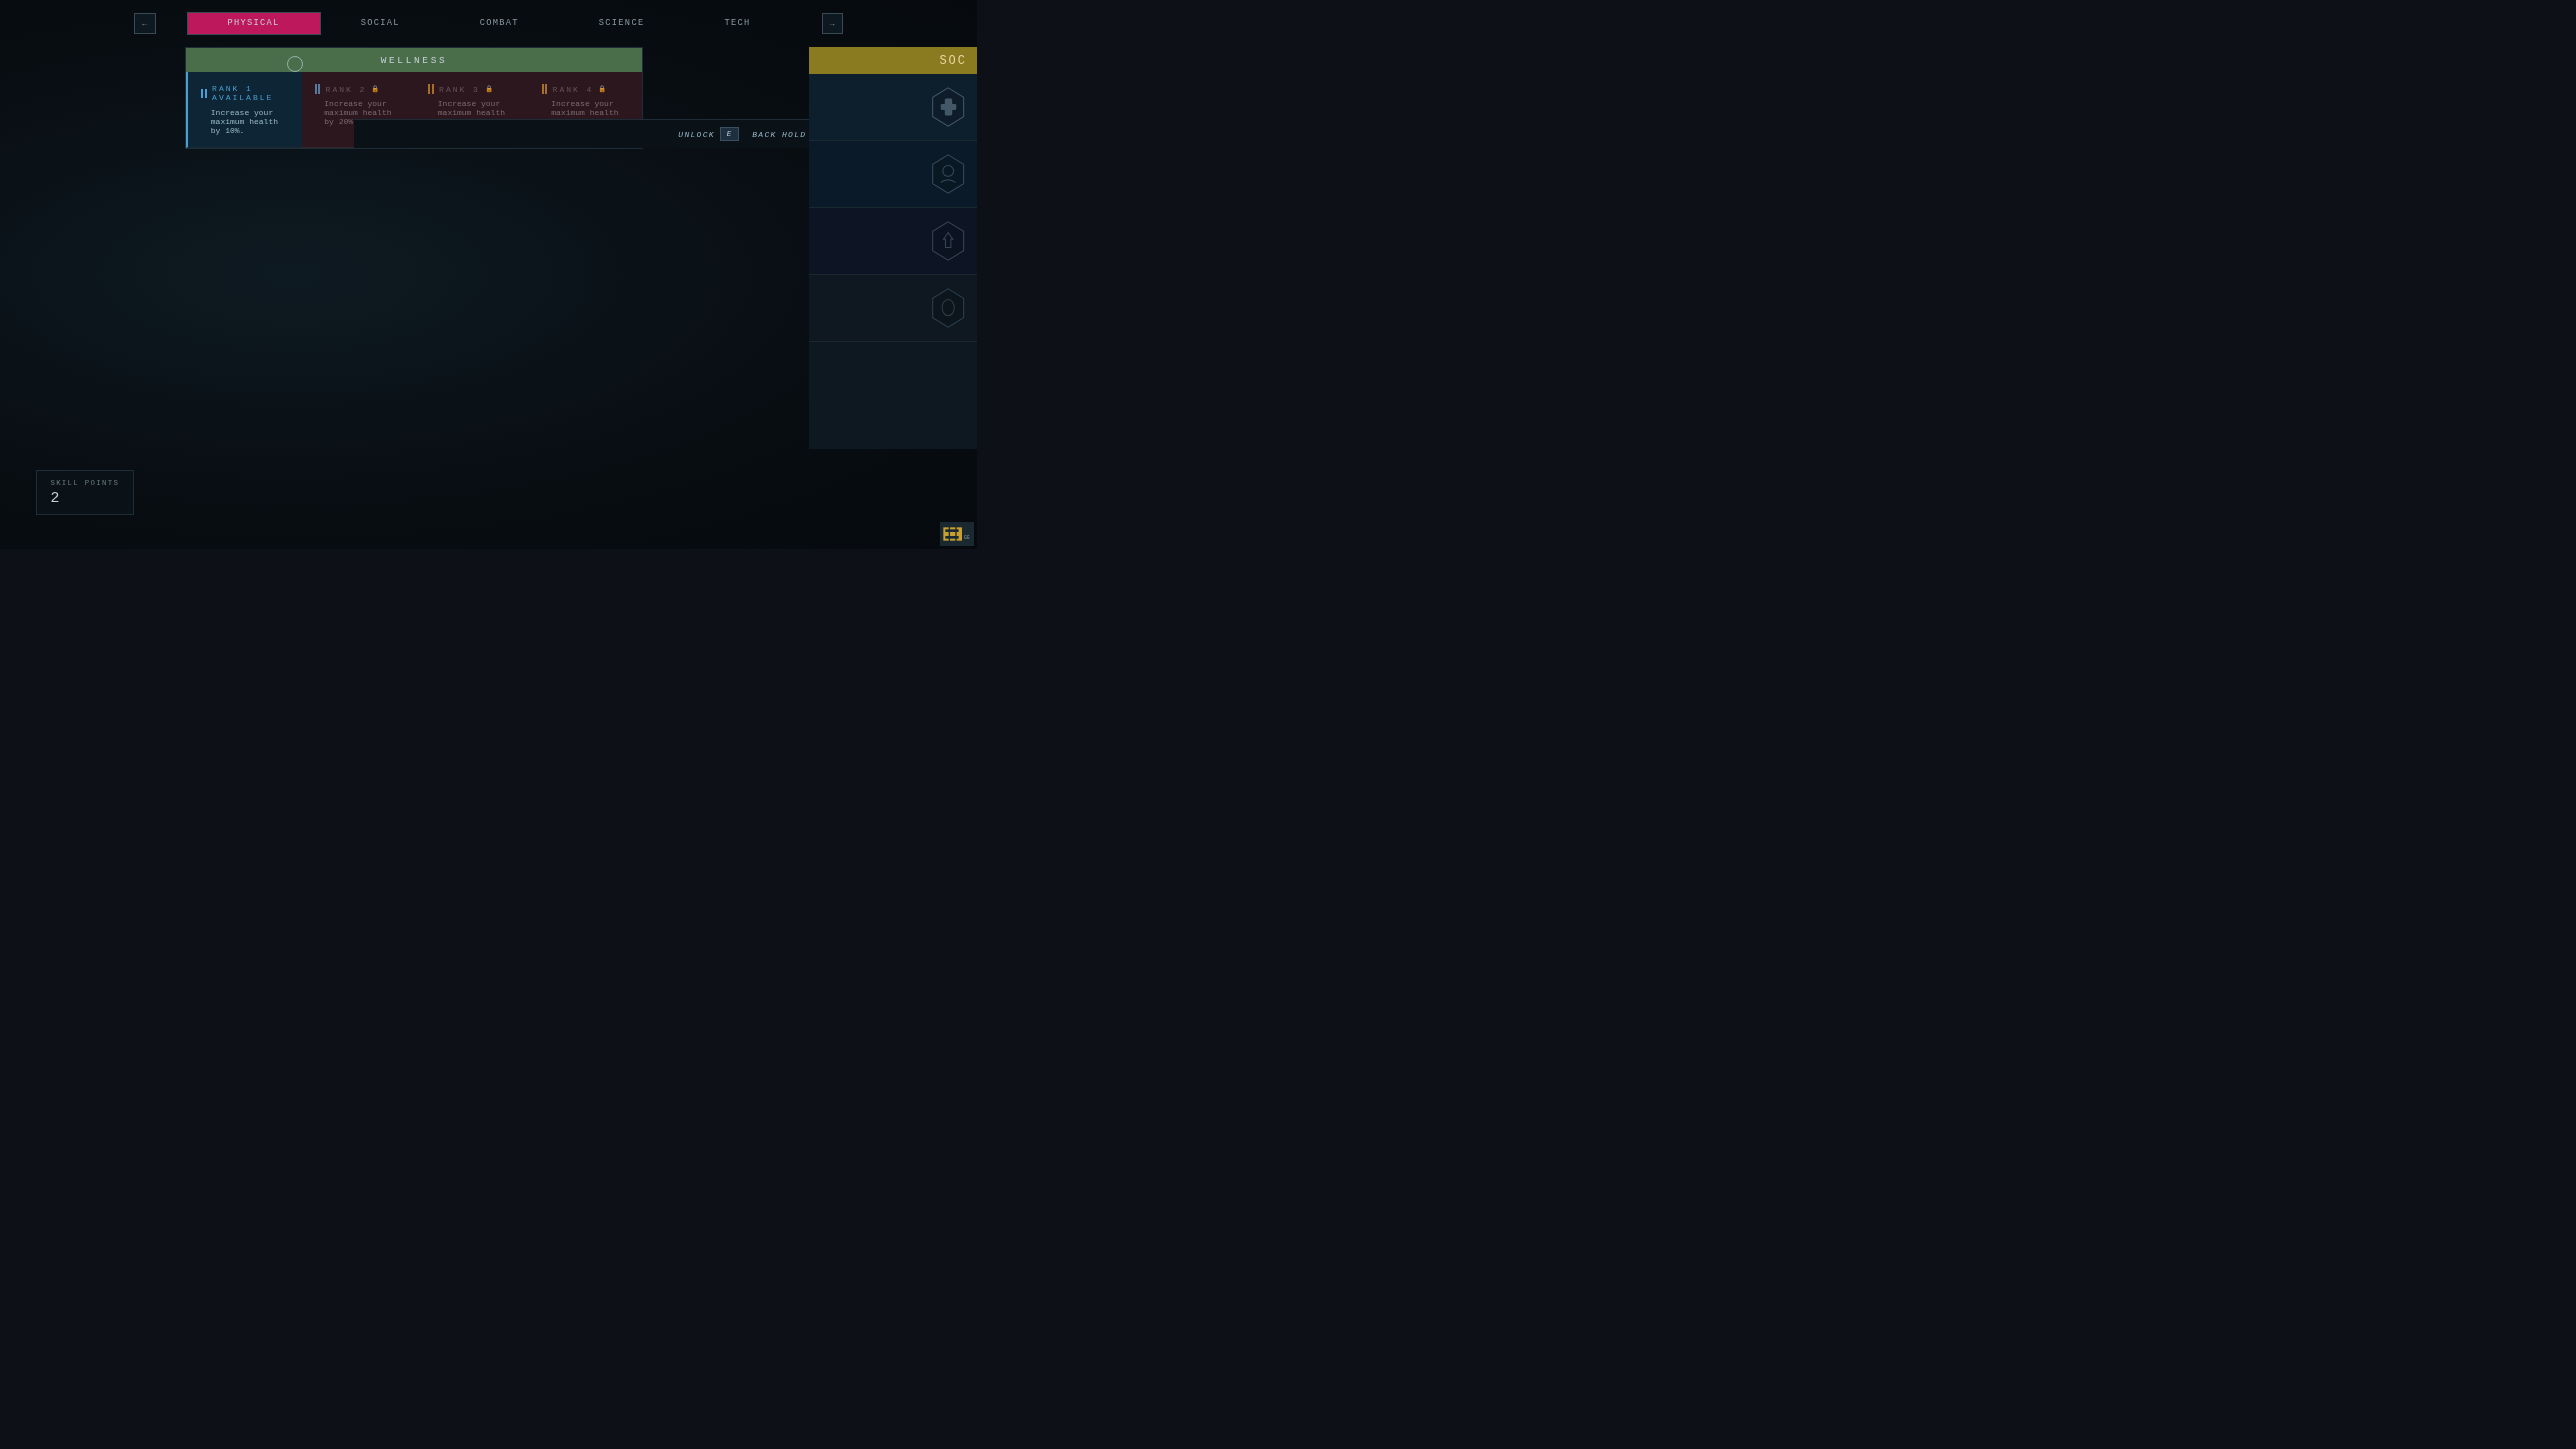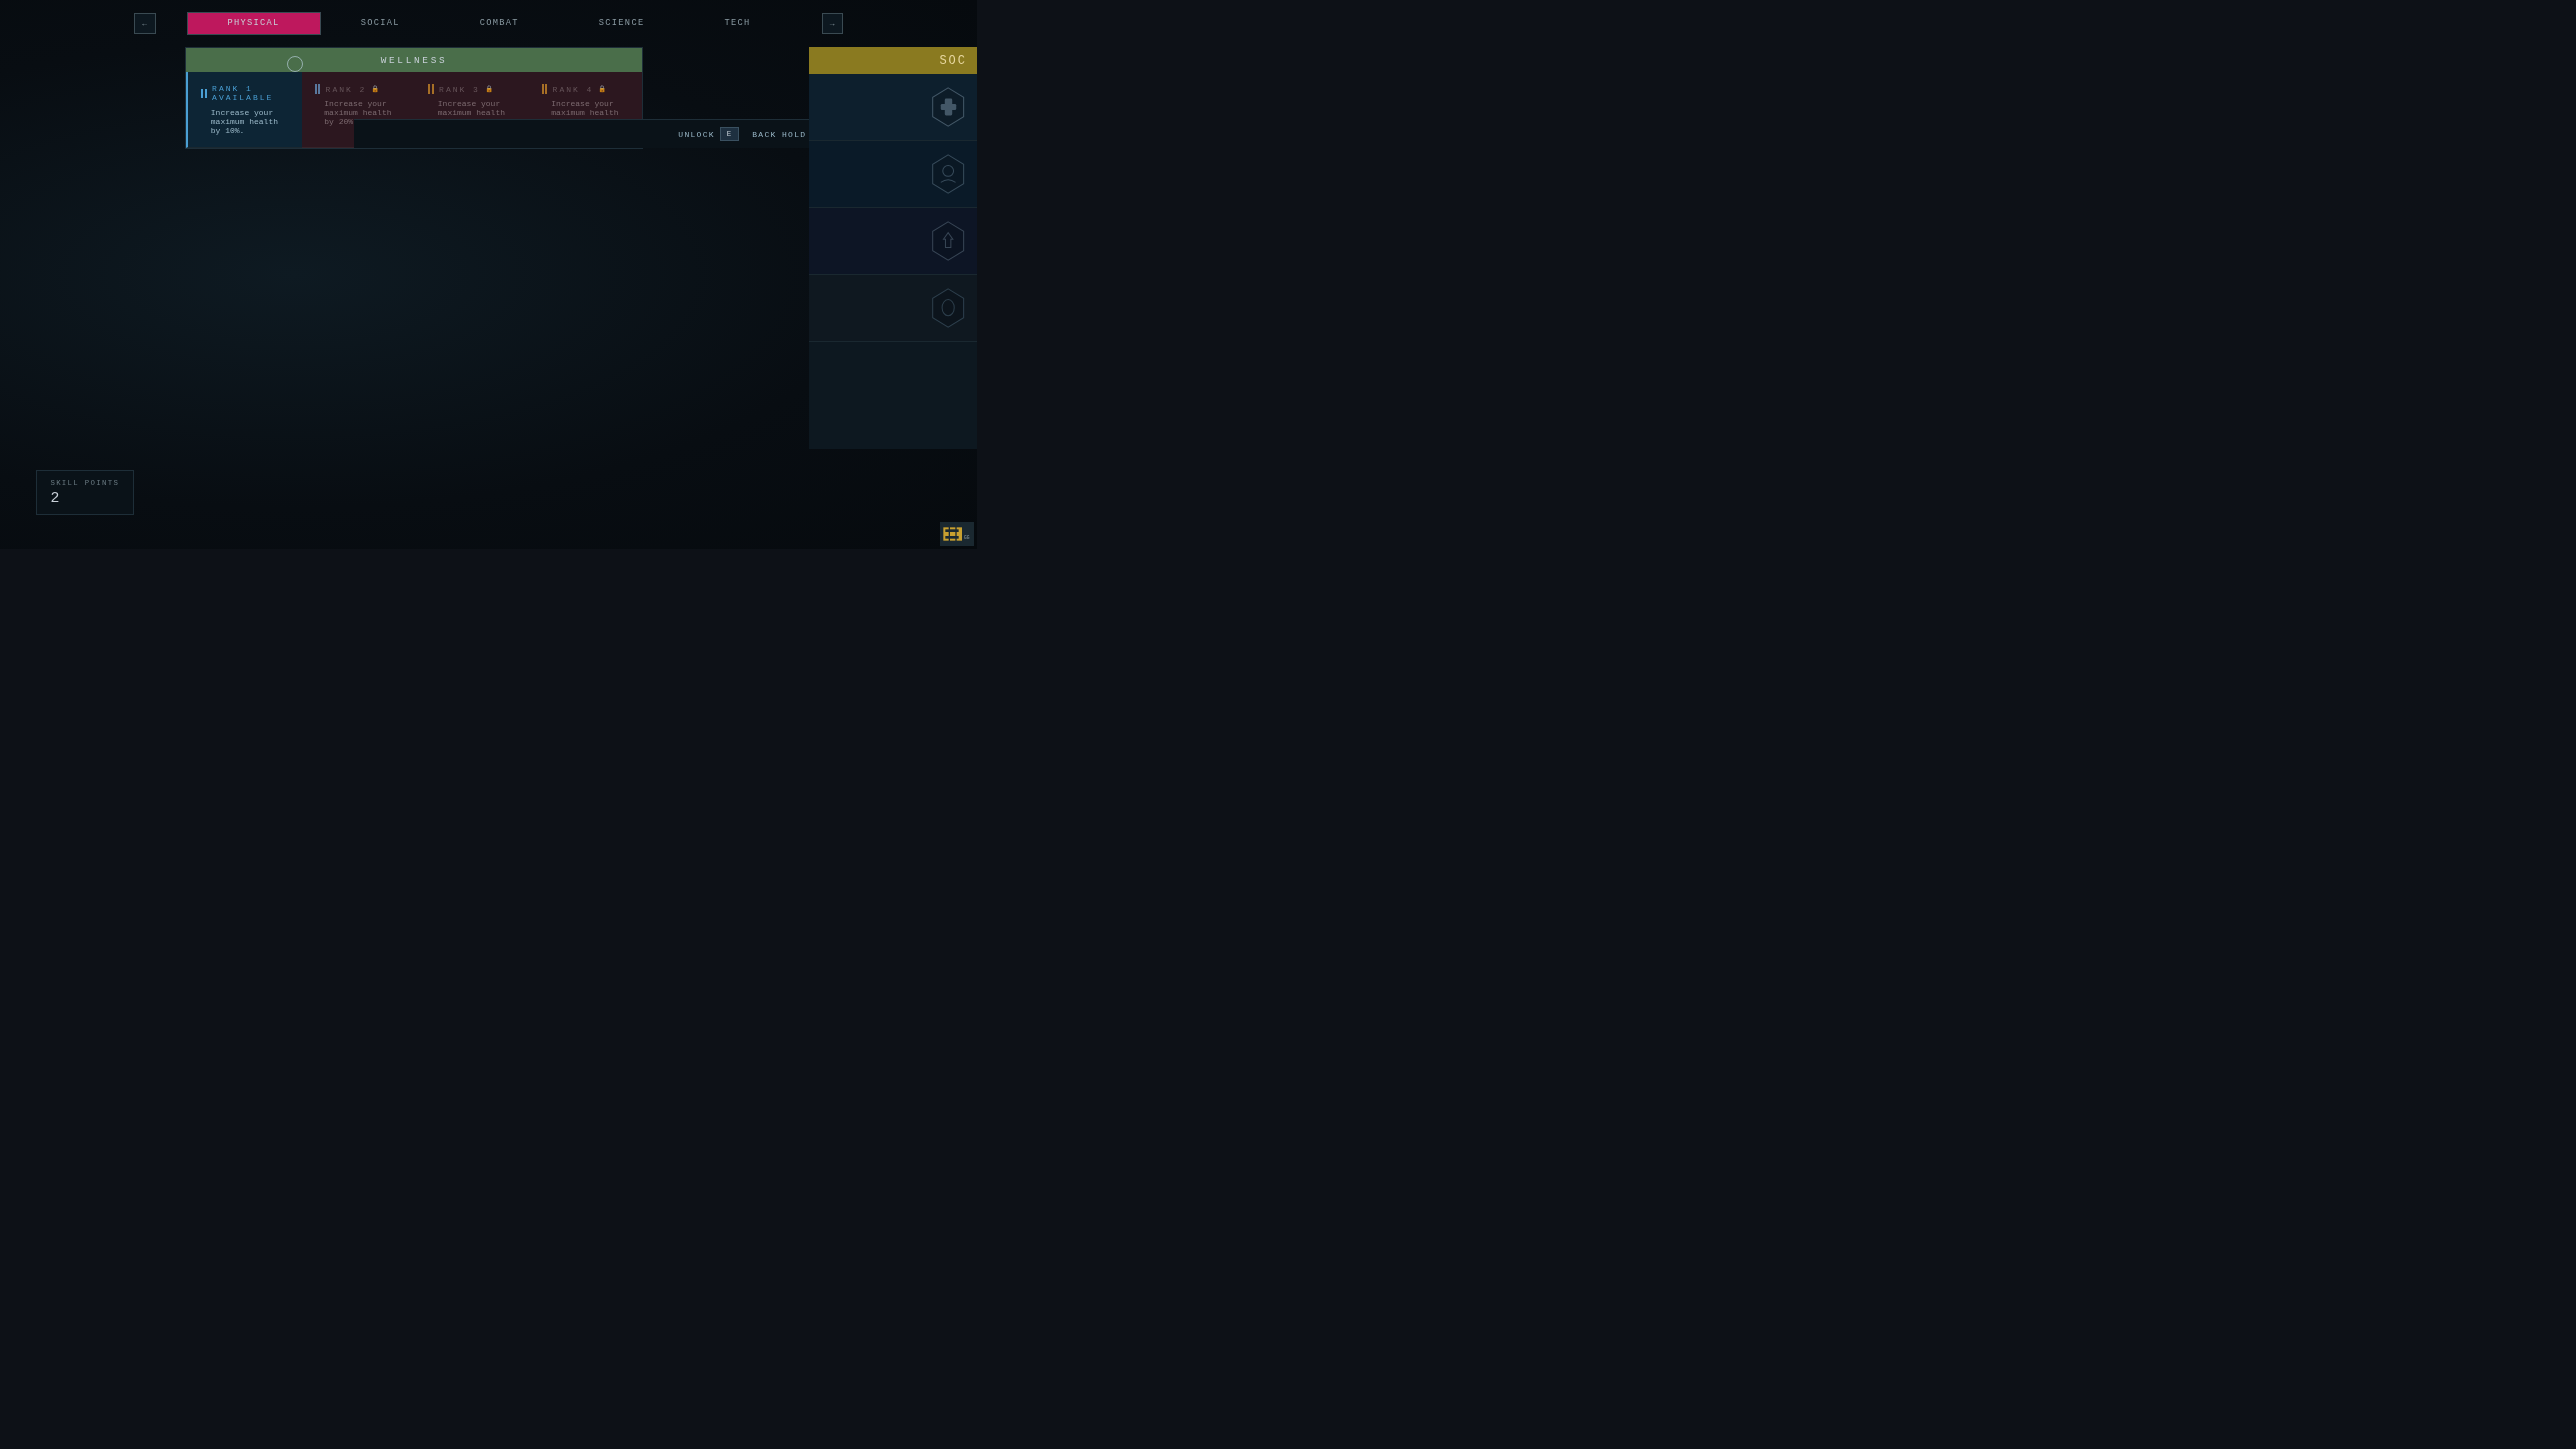--- a/index.html
+++ b/index.html
@@ -237,6 +237,7 @@
       align-items: flex-end;
       justify-content: flex-end;
       gap: 13.4px;
+      font-style: italic;
     }
 
     .action-btn {

